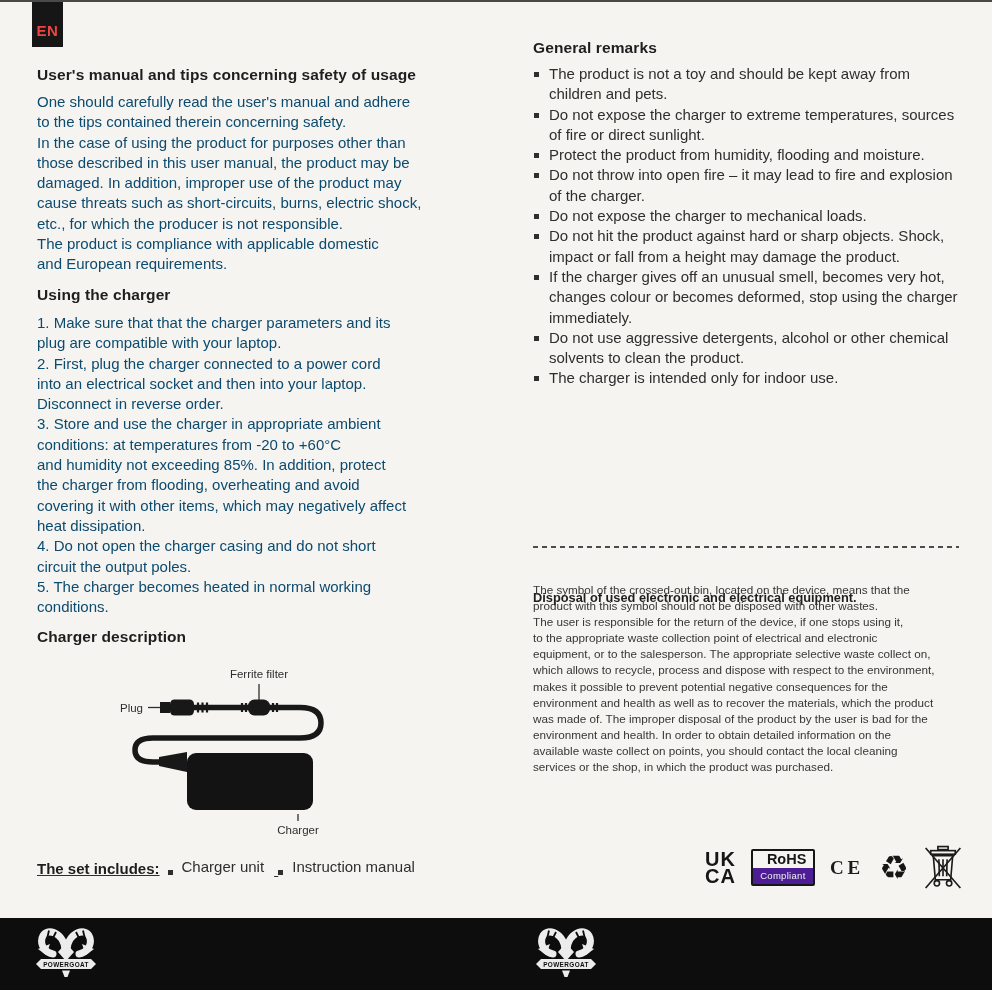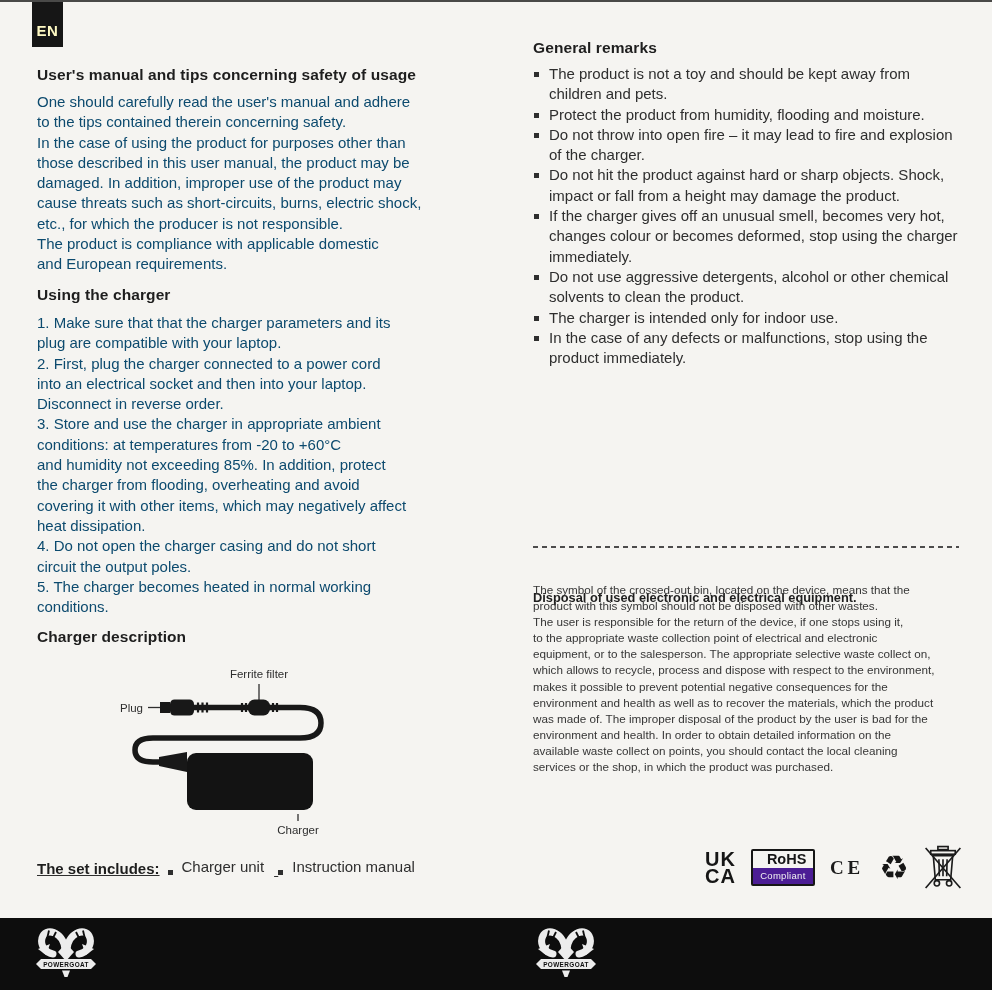--- a/index.html
+++ b/index.html
@@ -12,7 +12,7 @@
   .topline { position:absolute; top:0; left:0; width:100%; height:2px; background:#2a2a2a; opacity:.85; }
   .en-badge {
     position:absolute; left:32px; top:2px; width:31px; height:45px;
-    background:#161616; color:#fef9c3; font-size:15px; font-weight:bold;
+    background:#161616; color:#ef4444; font-size:15px; font-weight:bold;
     display:flex; align-items:flex-end; justify-content:center; padding-bottom:8px;
     letter-spacing:.5px;
   }

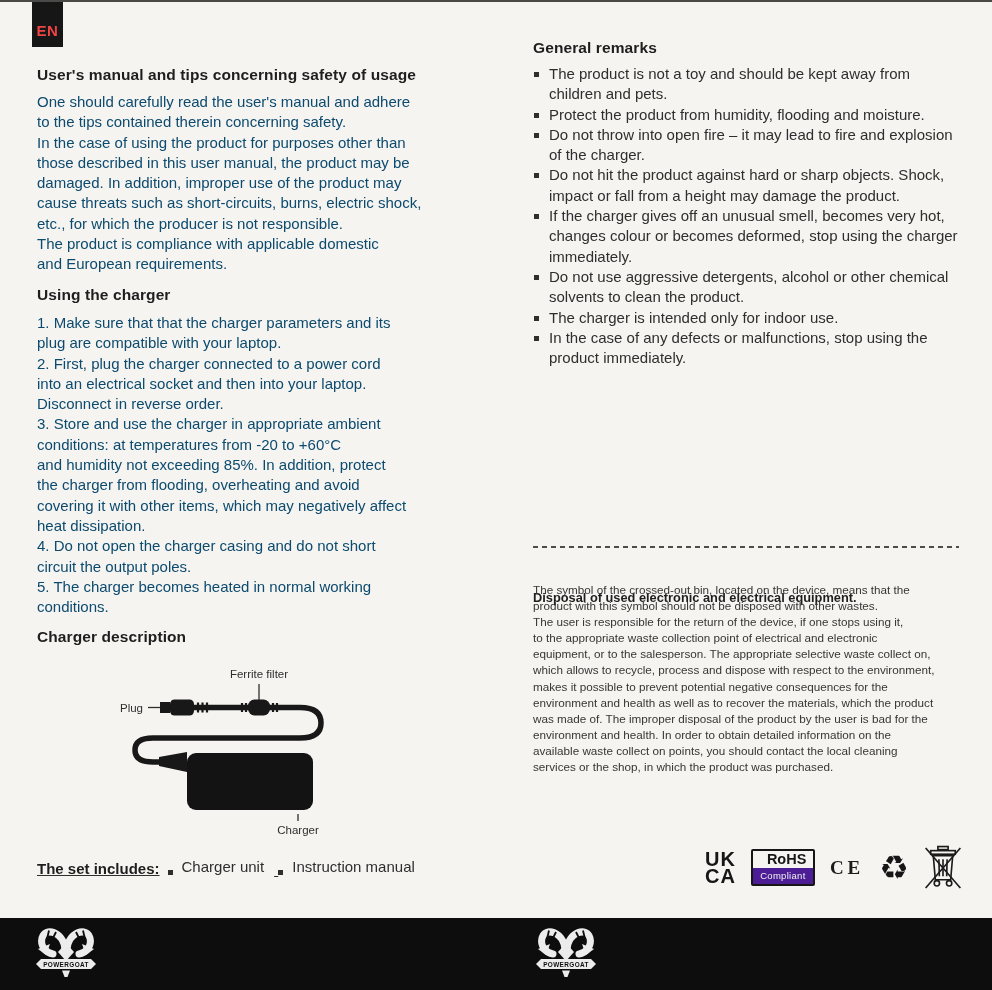--- a/index.html
+++ b/index.html
@@ -152,6 +152,7 @@
 
         <li><span>The product is not a toy and should be kept away from children and pets.</span></li>
 
+        <li><span>Do not expose the charger to extreme temperatures, sources of fire or direct sunlight.</span></li>
 
         <li><span>Protect the product from humidity, flooding and moisture.</span></li>
 

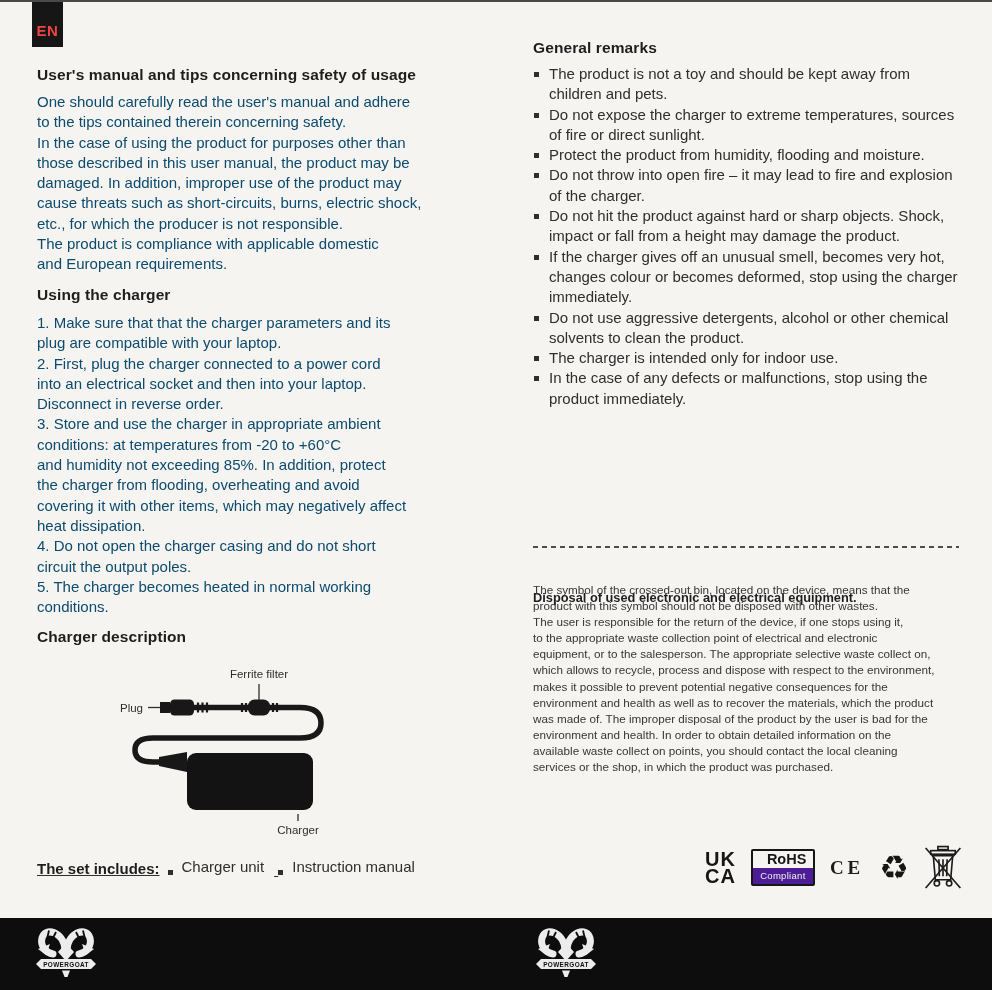--- a/index.html
+++ b/index.html
@@ -158,6 +158,7 @@
 
         <li><span>Do not throw into open fire – it may lead to fire and explosion of the charger.</span></li>
 
+        <li><span>Do not expose the charger to mechanical loads.</span></li>
 
         <li><span>Do not hit the product against hard or sharp objects. Shock, impact or fall from a height may damage the product.</span></li>
 

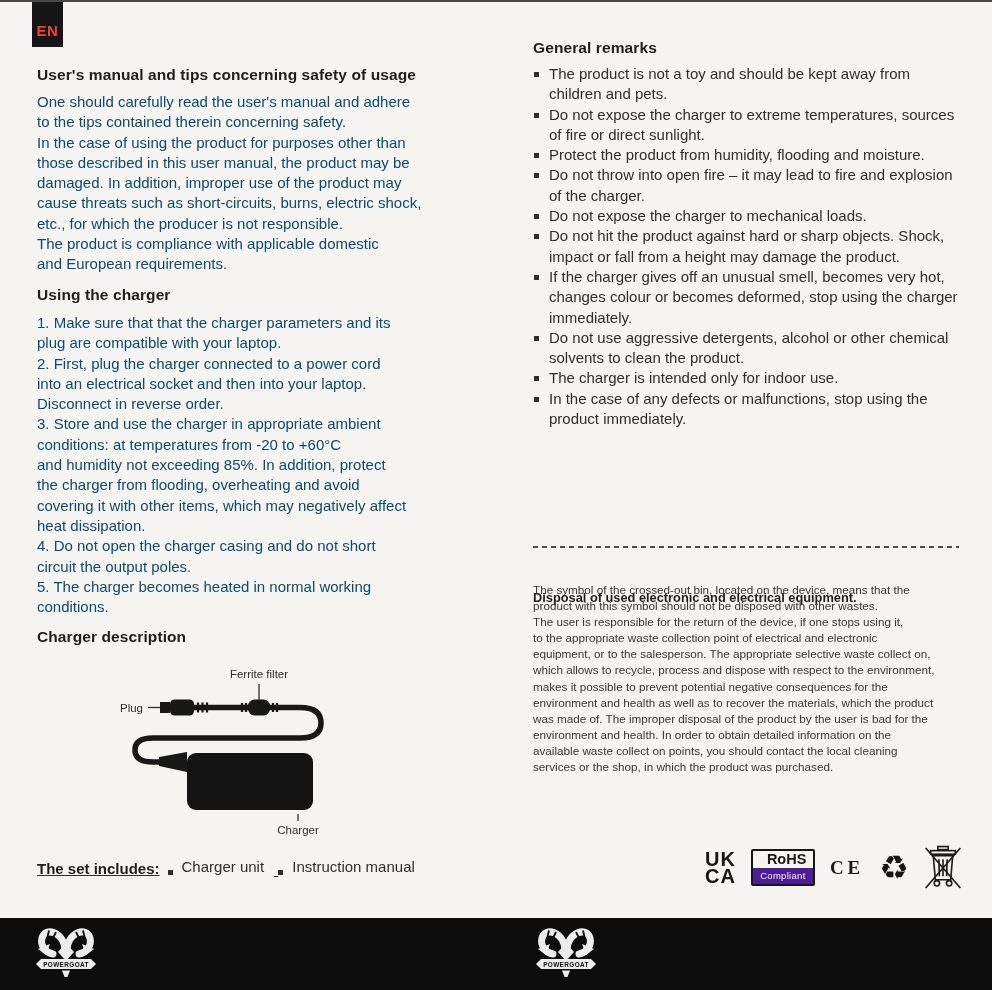--- a/index.html
+++ b/index.html
@@ -169,7 +169,6 @@
 
         <li><span>The charger is intended only for indoor use.</span></li>
 
-        <li><span>In the case of any defects or malfunctions, stop using the product immediately.</span></li>
       </ul>
     <div class="dashes"></div>
     <h3 class="rh2">Disposal of used electronic and electrical equipment.</h3>

